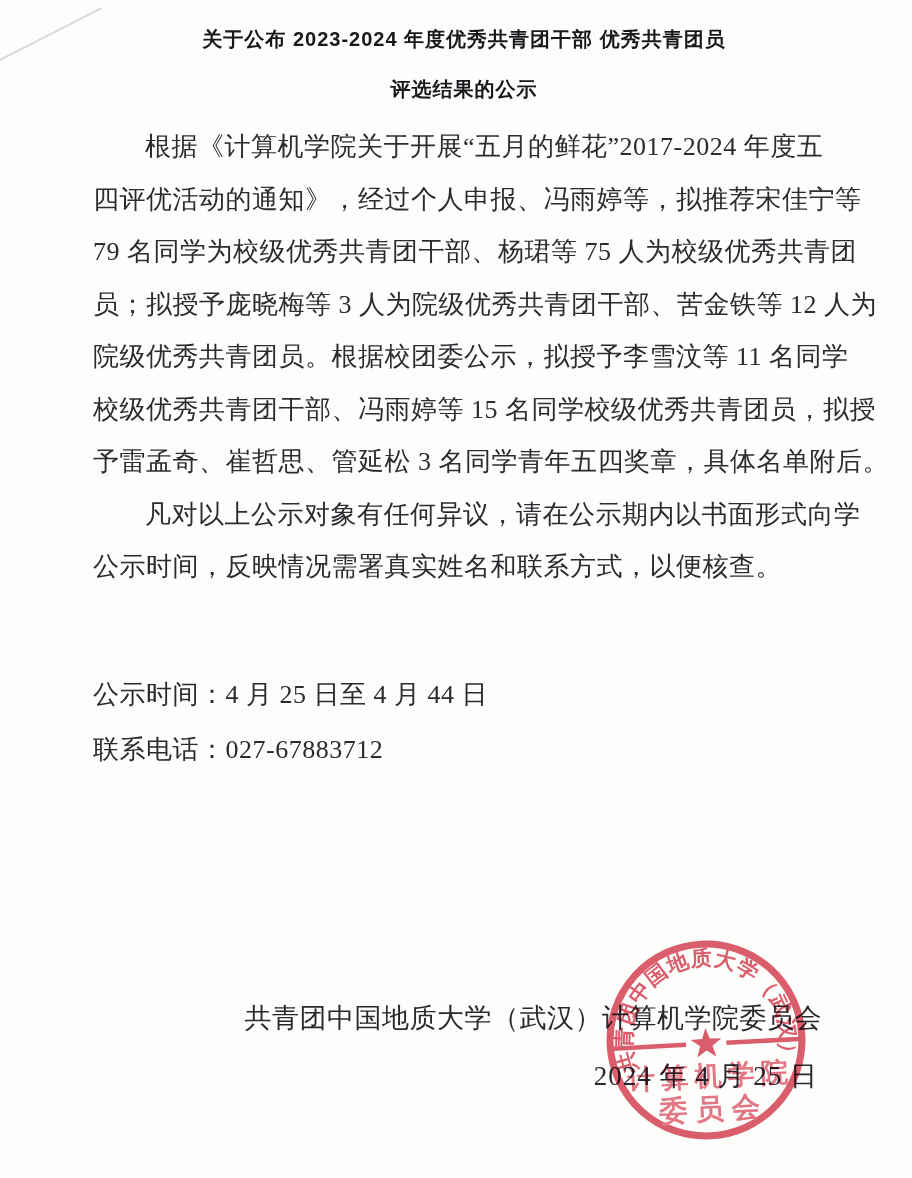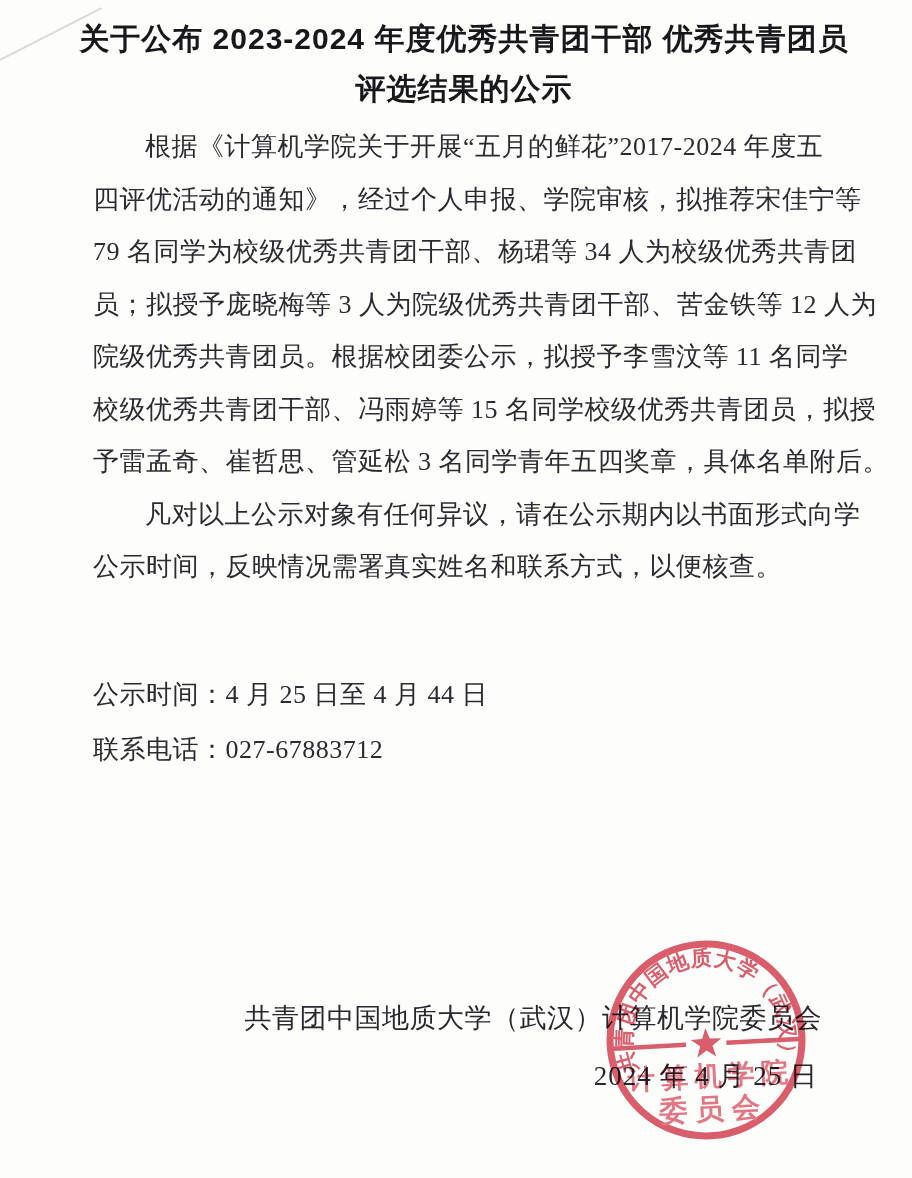--- a/index.html
+++ b/index.html
@@ -28,7 +28,7 @@
     text-align: center;
     font-family: "Liberation Sans", "DejaVu Sans", sans-serif;
     font-weight: 700;
-    font-size: 30px;
+    font-size: 20px;
     line-height: 50px;
     color: #17171c;
     letter-spacing: 1px;

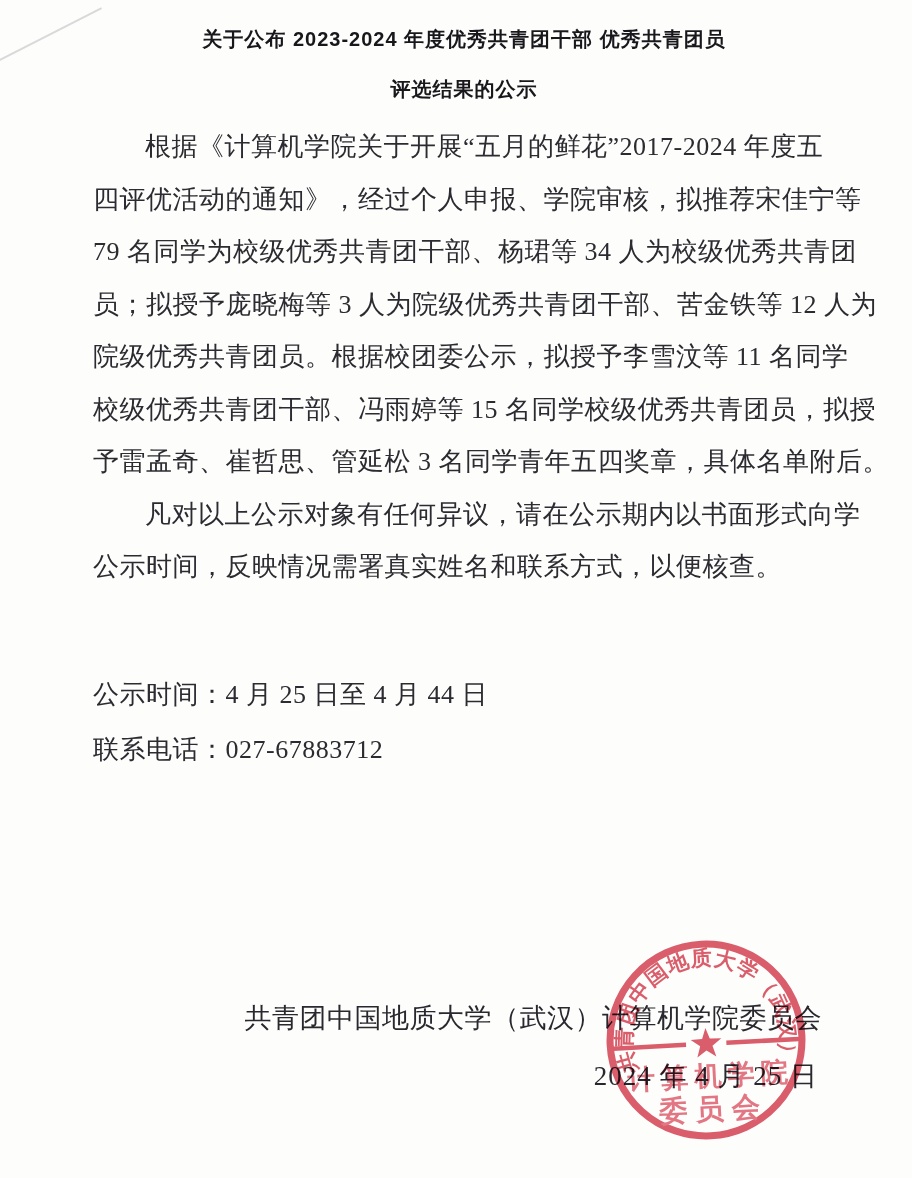--- a/index.html
+++ b/index.html
@@ -112,7 +112,7 @@
 
   <div class="body-block">
     <div class="body-line indent">根据《计算机学院关于开展“五月的鲜花”2017-2024 年度五</div>
-    <div class="body-line">四评优活动的通知》，经过个人申报、学院审核，拟推荐宋佳宁等</div>
+    <div class="body-line">四评优活动的通知》，经过个人申报、冯雨婷等，拟推荐宋佳宁等</div>
     <div class="body-line">79 名同学为校级优秀共青团干部、杨珺等 34 人为校级优秀共青团</div>
     <div class="body-line">员；拟授予庞晓梅等 3 人为院级优秀共青团干部、苦金铁等 12 人为</div>
     <div class="body-line">院级优秀共青团员。根据校团委公示，拟授予李雪汶等 11 名同学</div>

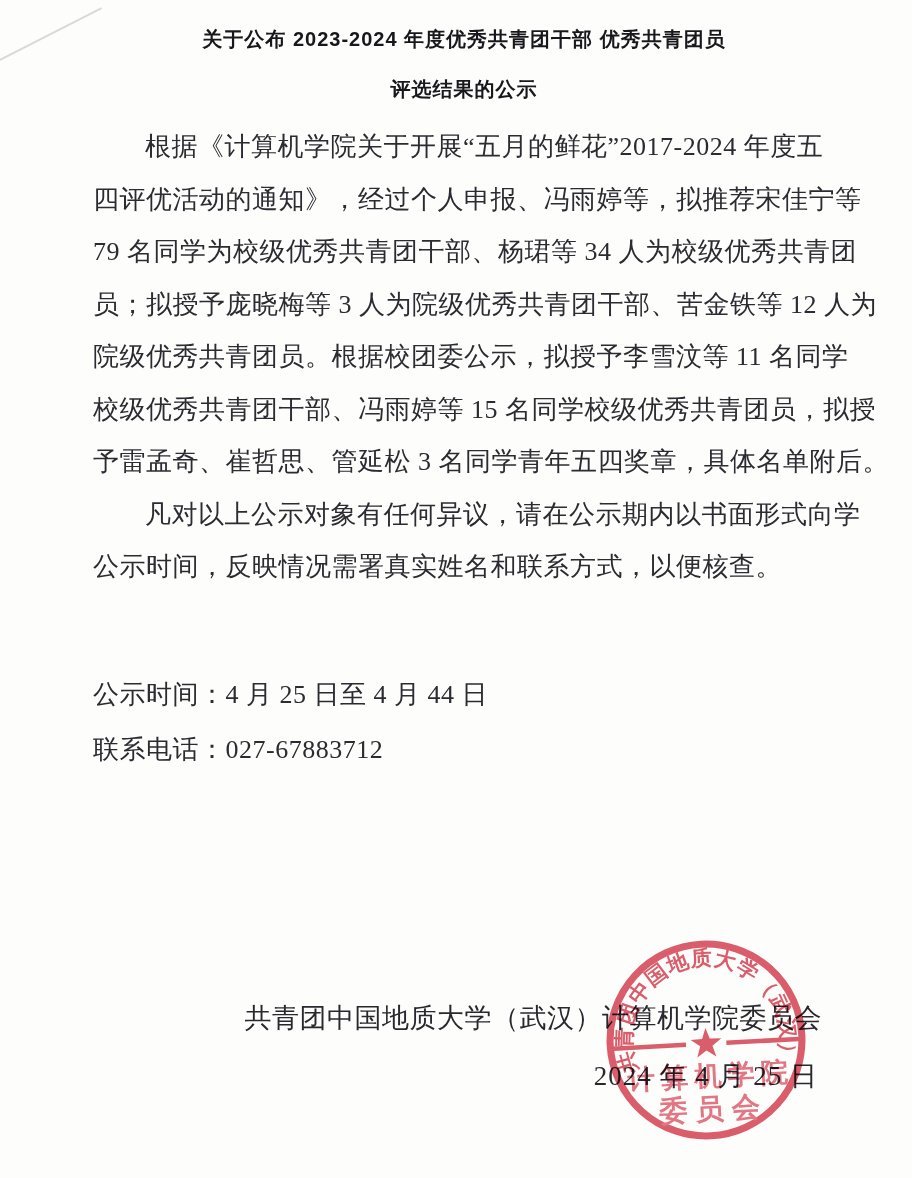--- a/index.html
+++ b/index.html
@@ -113,7 +113,7 @@
   <div class="body-block">
     <div class="body-line indent">根据《计算机学院关于开展“五月的鲜花”2017-2024 年度五</div>
     <div class="body-line">四评优活动的通知》，经过个人申报、冯雨婷等，拟推荐宋佳宁等</div>
-    <div class="body-line">79 名同学为校级优秀共青团干部、杨珺等 34 人为校级优秀共青团</div>
+    <div class="body-line">79 名同学为校级优秀共青团干部、杨珺等 75 人为校级优秀共青团</div>
     <div class="body-line">员；拟授予庞晓梅等 3 人为院级优秀共青团干部、苦金铁等 12 人为</div>
     <div class="body-line">院级优秀共青团员。根据校团委公示，拟授予李雪汶等 11 名同学</div>
     <div class="body-line">校级优秀共青团干部、冯雨婷等 15 名同学校级优秀共青团员，拟授</div>

